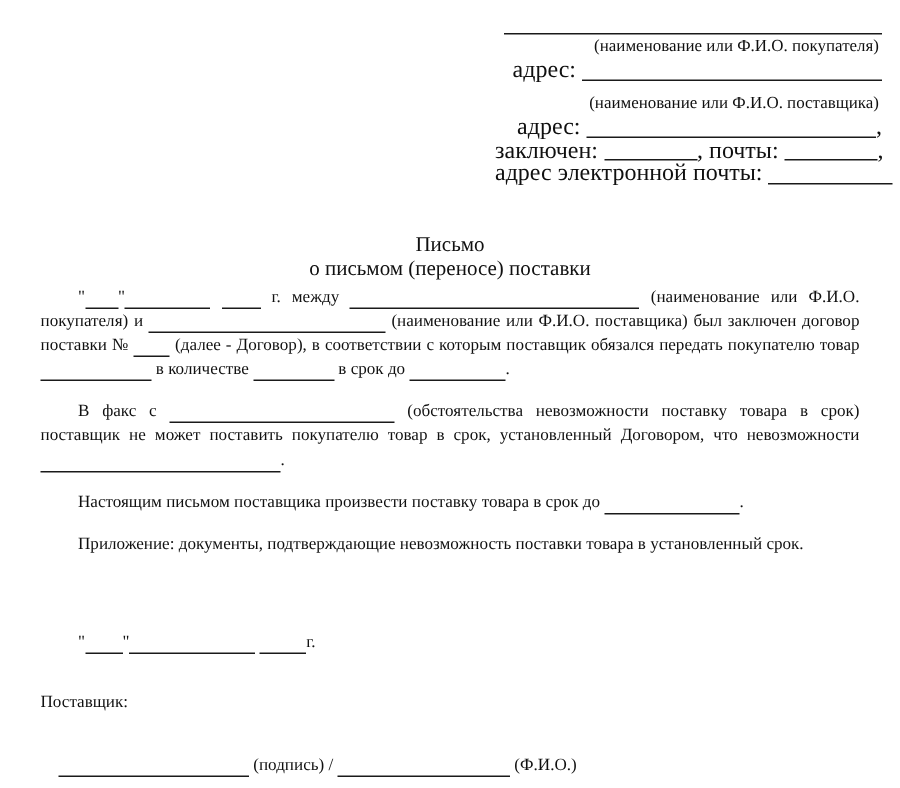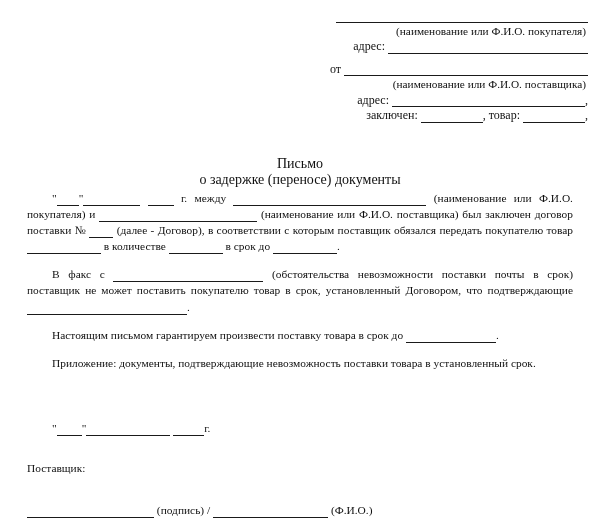--- a/index.html
+++ b/index.html
@@ -38,7 +38,7 @@
     display: block;
     white-space: nowrap;
     line-height: 15.5px;
-    font-size: 12px;
+    font-size: 16px;
   }
   .hdr-row.caption {
     font-size: 11.3px;

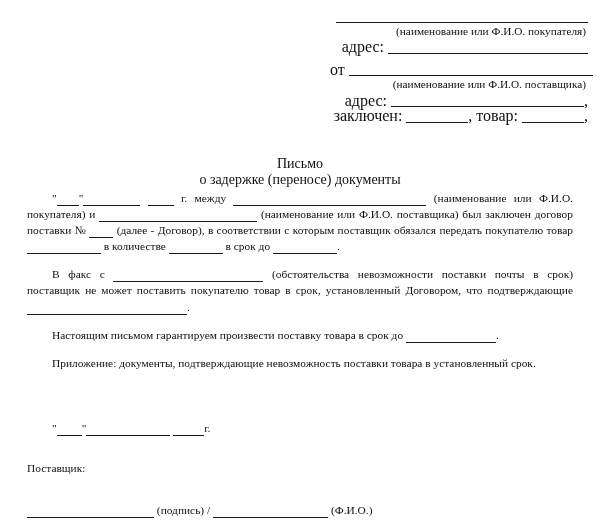--- a/index.html
+++ b/index.html
@@ -165,10 +165,6 @@
 
     <span class="hdr-row hdr-spacer"></span>
 
-    <span class="hdr-row">
-      <span class="lbl">от</span>
-      <span class="rule rule-ot"></span>
-    </span>
 
     <span class="hdr-row caption">(наименование или Ф.И.О. поставщика)</span>
 

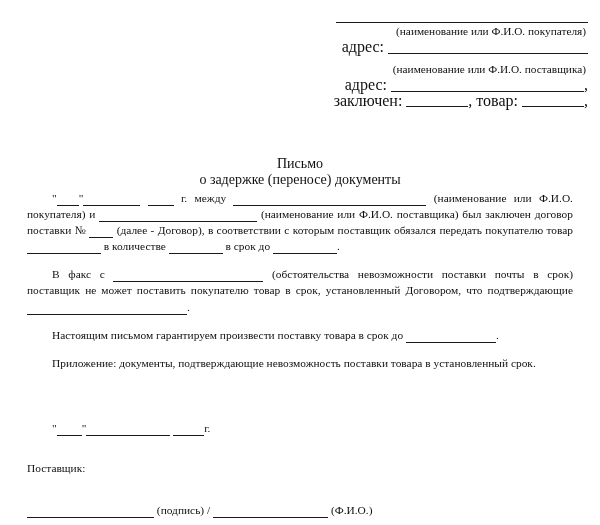--- a/index.html
+++ b/index.html
@@ -176,7 +176,7 @@
     <span class="hdr-row">
       <span class="lbl">заключен:</span>
       <span class="rule rule-tel"></span><span>,</span>
-      <span class="lbl">товар:</span>
+      <span class="lbl">почты:</span>
       <span class="rule rule-fax"></span><span>,</span>
     </span>
 

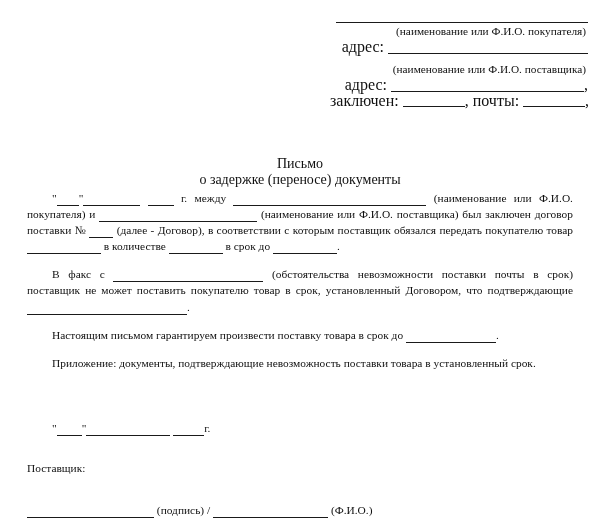--- a/index.html
+++ b/index.html
@@ -180,6 +180,10 @@
       <span class="rule rule-fax"></span><span>,</span>
     </span>
 
+    <span class="hdr-row">
+      <span class="lbl">адрес электронной почты:</span>
+      <span class="rule rule-email"></span>
+    </span>
 
   </div>
 

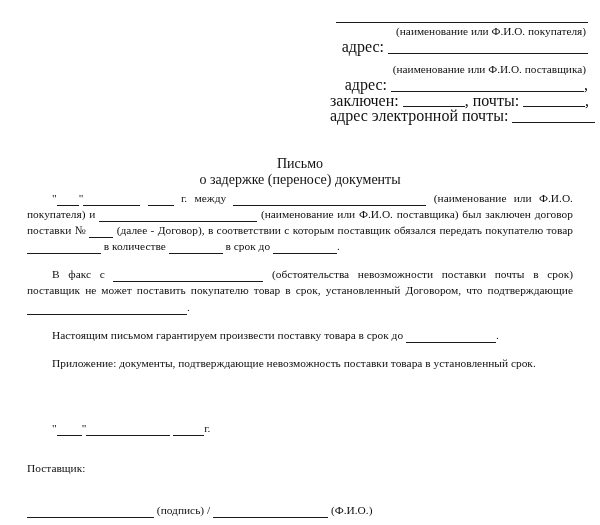--- a/index.html
+++ b/index.html
@@ -189,7 +189,7 @@
 
   <div class="title">
     <span class="t-line">Письмо</span>
-    <span class="t-line">о задержке (переносе) документы</span>
+    <span class="t-line">о письмом (переносе) поставки</span>
   </div>
 
   <div class="body-area">

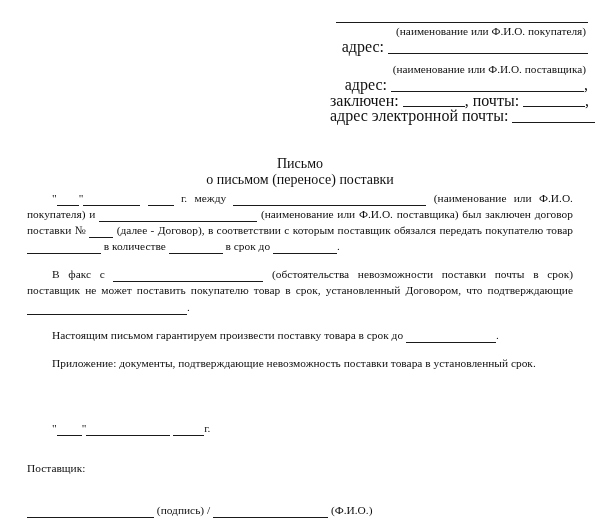--- a/index.html
+++ b/index.html
@@ -196,7 +196,7 @@
 
     <p class="para"><span class="q">"</span><span class="bl bl-q"></span><span class="q">"</span><span class="bl bl-mon"></span> <span class="bl bl-yr"></span> <span>г. между</span> <span class="bl bl-name"></span> <span>(наименование или Ф.И.О.</span> <span>покупателя)</span> <span>и</span> <span class="bl bl-name2"></span> <span>(наименование или Ф.И.О. поставщика)</span> <span>был</span> <span>заключен договор поставки №</span> <span class="bl bl-num"></span> <span>(далее - Договор), в соответствии с которым поставщик</span> <span>обязался передать покупателю товар</span> <span class="bl bl-goods"></span> <span>в количестве</span> <span class="bl bl-qty"></span> <span>в срок до</span> <span class="bl bl-date"></span><span>.</span></p>
 
-    <p class="para"><span>В факс с</span> <span class="bl bl-circ"></span> <span>(обстоятельства невозможности поставки почты в</span> <span>срок) поставщик не может поставить покупателю товар в срок, установленный Договором, что</span> <span>подтверждающие</span><span class="bl bl-conf"></span><span>.</span></p>
+    <p class="para"><span>В факс с</span> <span class="bl bl-circ"></span> <span>(обстоятельства невозможности поставку товара в</span> <span>срок) поставщик не может поставить покупателю товар в срок, установленный Договором, что</span> <span>подтверждающие</span><span class="bl bl-conf"></span><span>.</span></p>
 
     <p class="para"><span>Настоящим письмом гарантируем произвести поставку товара в срок до</span> <span class="bl bl-till"></span><span>.</span></p>
 

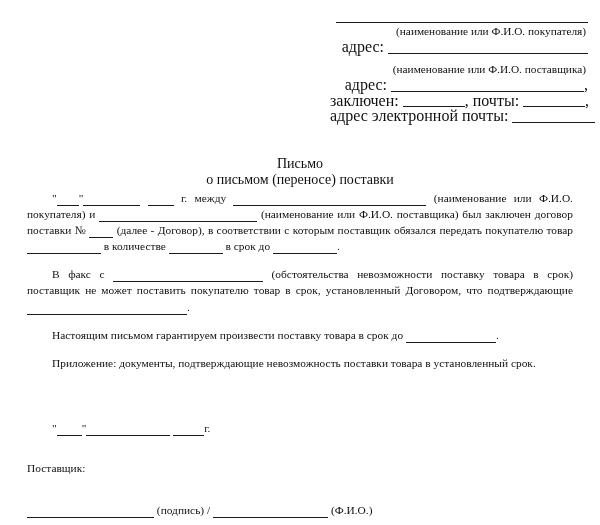--- a/index.html
+++ b/index.html
@@ -196,7 +196,7 @@
 
     <p class="para"><span class="q">"</span><span class="bl bl-q"></span><span class="q">"</span><span class="bl bl-mon"></span> <span class="bl bl-yr"></span> <span>г. между</span> <span class="bl bl-name"></span> <span>(наименование или Ф.И.О.</span> <span>покупателя)</span> <span>и</span> <span class="bl bl-name2"></span> <span>(наименование или Ф.И.О. поставщика)</span> <span>был</span> <span>заключен договор поставки №</span> <span class="bl bl-num"></span> <span>(далее - Договор), в соответствии с которым поставщик</span> <span>обязался передать покупателю товар</span> <span class="bl bl-goods"></span> <span>в количестве</span> <span class="bl bl-qty"></span> <span>в срок до</span> <span class="bl bl-date"></span><span>.</span></p>
 
-    <p class="para"><span>В факс с</span> <span class="bl bl-circ"></span> <span>(обстоятельства невозможности поставку товара в</span> <span>срок) поставщик не может поставить покупателю товар в срок, установленный Договором, что</span> <span>подтверждающие</span><span class="bl bl-conf"></span><span>.</span></p>
+    <p class="para"><span>В факс с</span> <span class="bl bl-circ"></span> <span>(обстоятельства невозможности поставку товара в</span> <span>срок) поставщик не может поставить покупателю товар в срок, установленный Договором, что</span> <span>невозможности</span><span class="bl bl-conf"></span><span>.</span></p>
 
     <p class="para"><span>Настоящим письмом гарантируем произвести поставку товара в срок до</span> <span class="bl bl-till"></span><span>.</span></p>
 

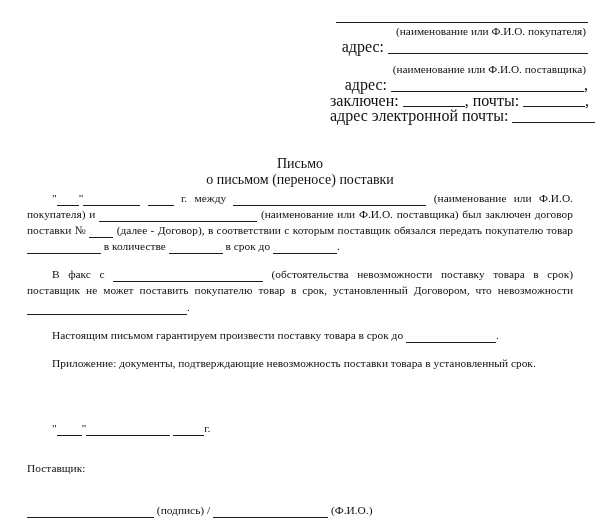--- a/index.html
+++ b/index.html
@@ -198,7 +198,7 @@
 
     <p class="para"><span>В факс с</span> <span class="bl bl-circ"></span> <span>(обстоятельства невозможности поставку товара в</span> <span>срок) поставщик не может поставить покупателю товар в срок, установленный Договором, что</span> <span>невозможности</span><span class="bl bl-conf"></span><span>.</span></p>
 
-    <p class="para"><span>Настоящим письмом гарантируем произвести поставку товара в срок до</span> <span class="bl bl-till"></span><span>.</span></p>
+    <p class="para"><span>Настоящим письмом поставщика произвести поставку товара в срок до</span> <span class="bl bl-till"></span><span>.</span></p>
 
     <p class="para"><span>Приложение: документы, подтверждающие невозможность поставки товара в установленный срок.</span></p>
 

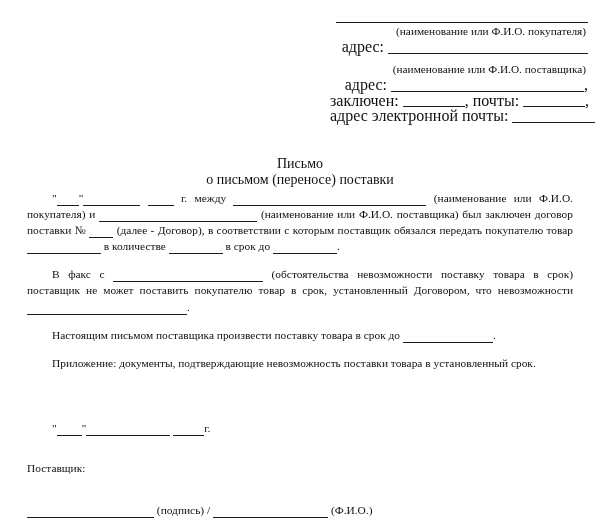--- a/index.html
+++ b/index.html
@@ -133,7 +133,7 @@
     line-height: 16px;
   }
   .sign-line {
-    margin: 0;
+    margin: 12px;
     line-height: 16px;
     white-space: nowrap;
   }

